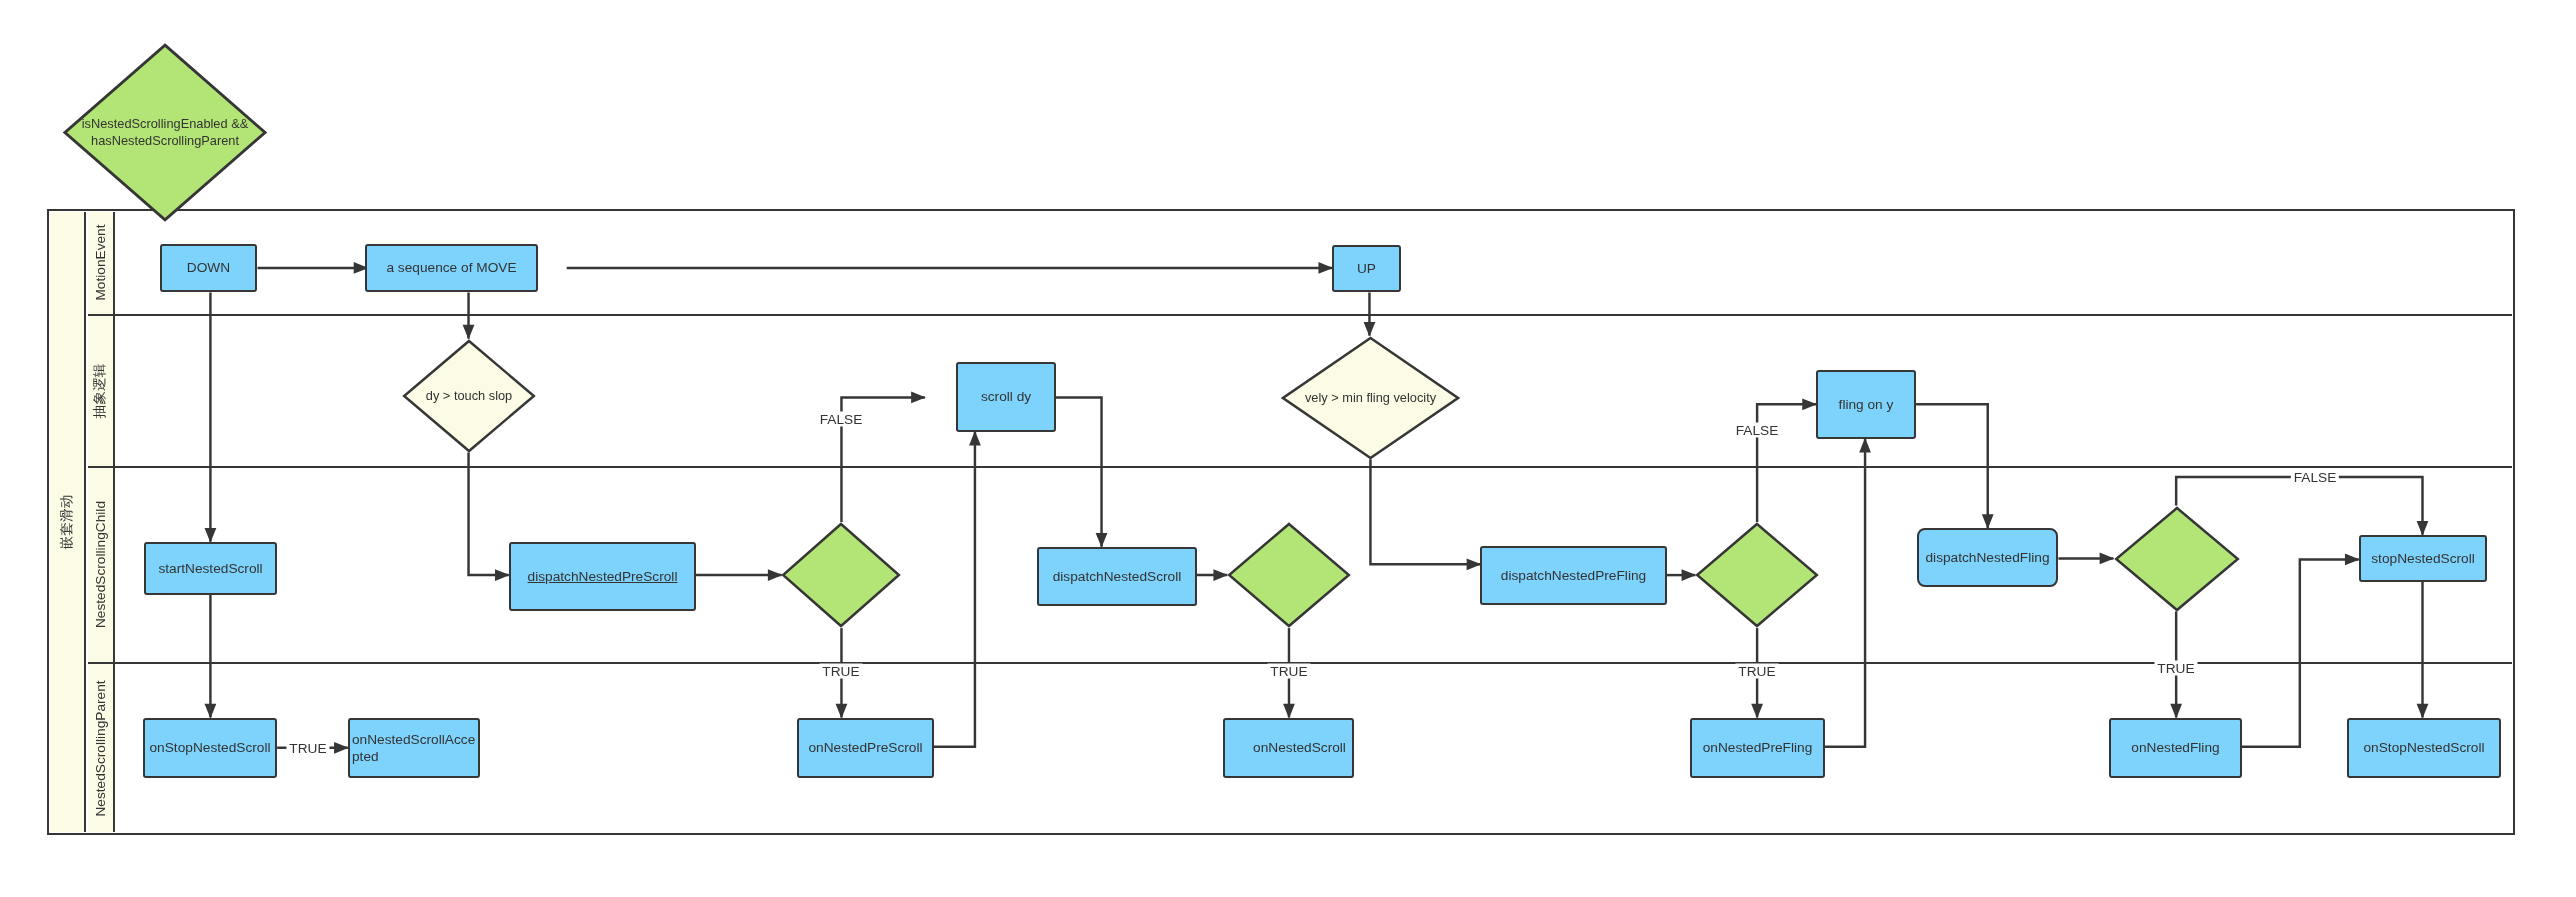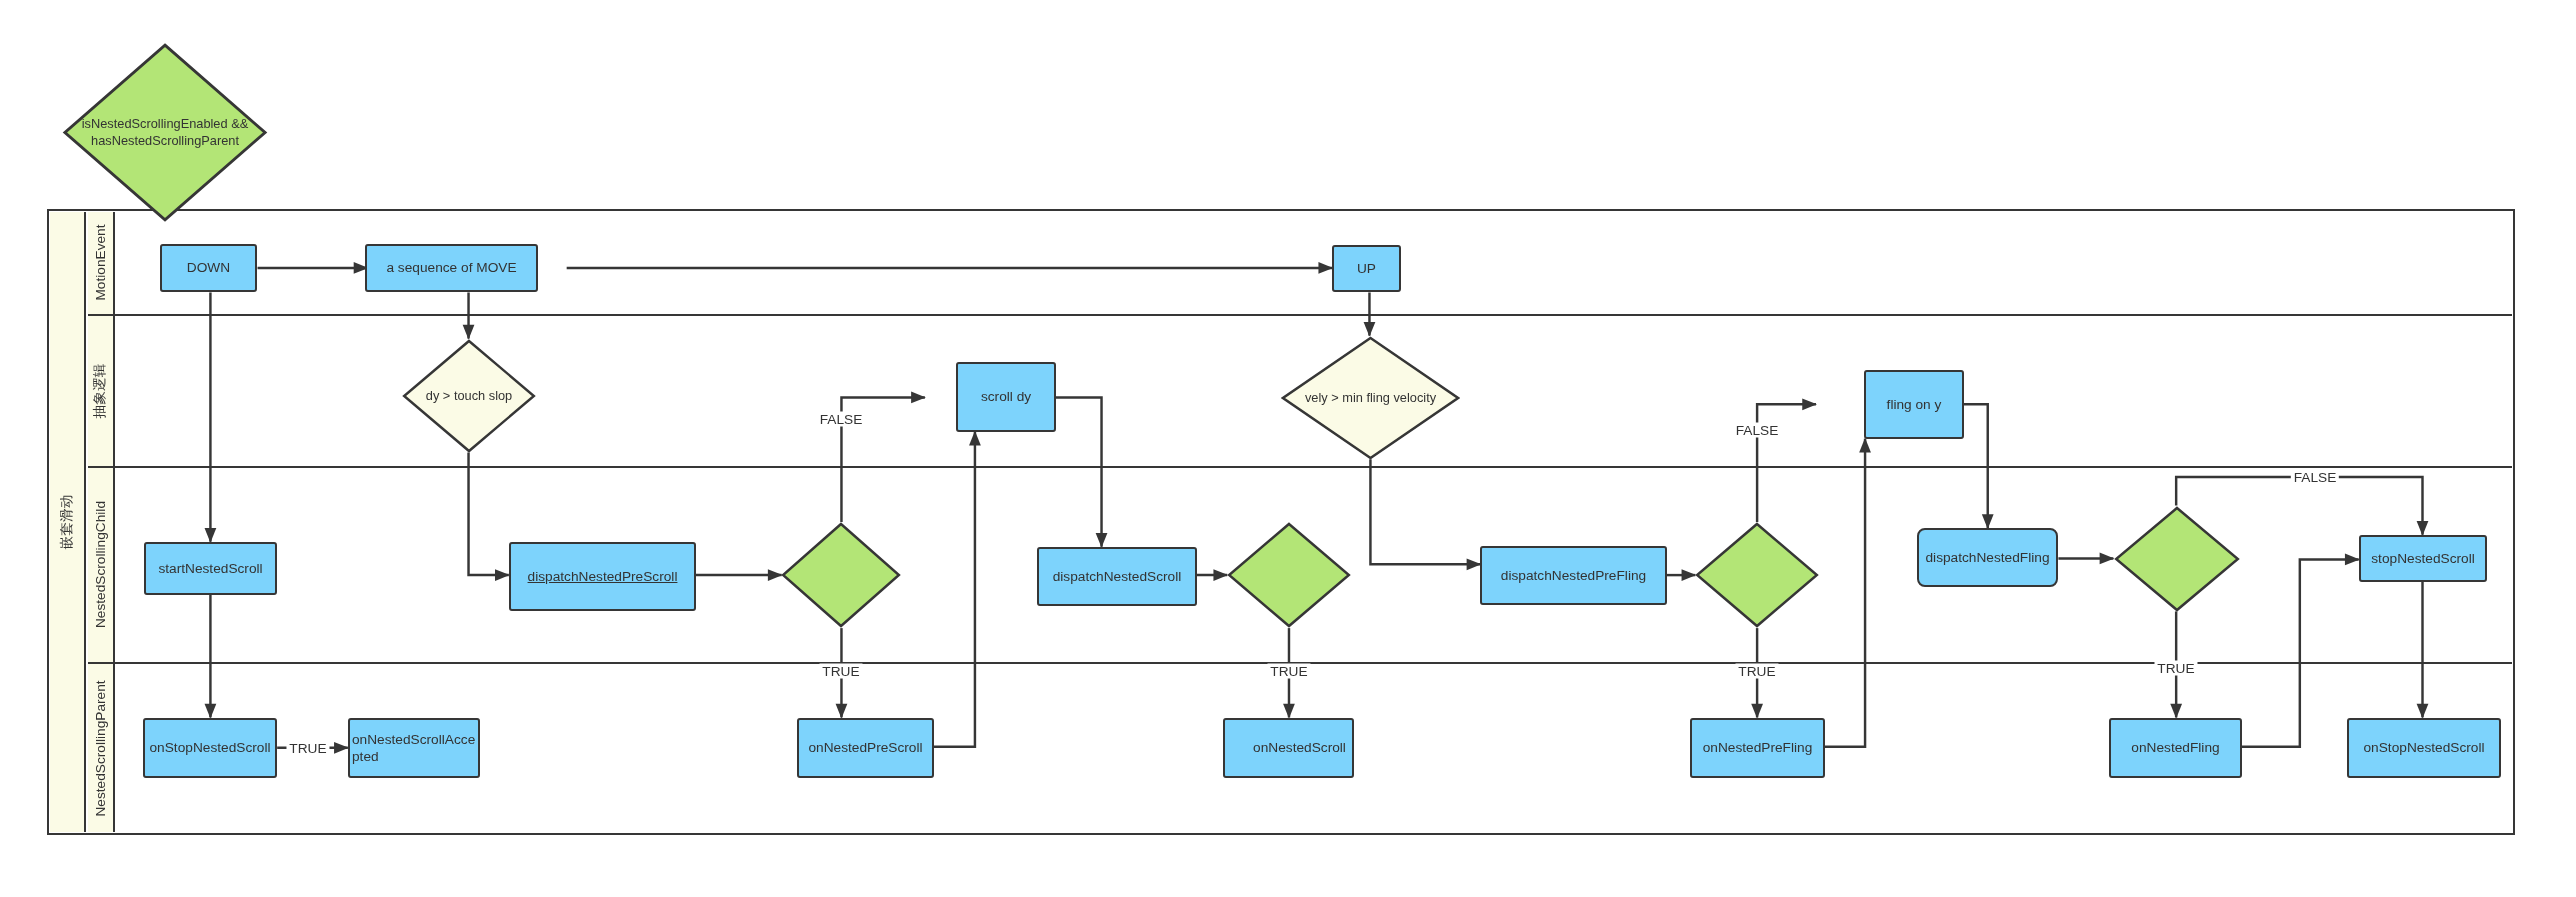--- a/index.html
+++ b/index.html
@@ -116,7 +116,7 @@
     <div class="dtext">vely &gt; min fling velocity</div>
   </div>
   <div class="abs node" style="left:956px;top:362px;width:100px;height:70px;">scroll dy</div>
-  <div class="abs node" style="left:1816px;top:370px;width:100px;height:69px;margin-left:48px;">fling on y</div>
+  <div class="abs node" style="left:1816px;top:370px;width:100px;height:69px;">fling on y</div>
 
   <div class="abs node" style="left:144px;top:542px;width:133px;height:53px;">startNestedScroll</div>
   <div class="abs node" style="left:509px;top:542px;width:187px;height:69px;text-decoration:underline;">dispatchNestedPreScroll</div>

